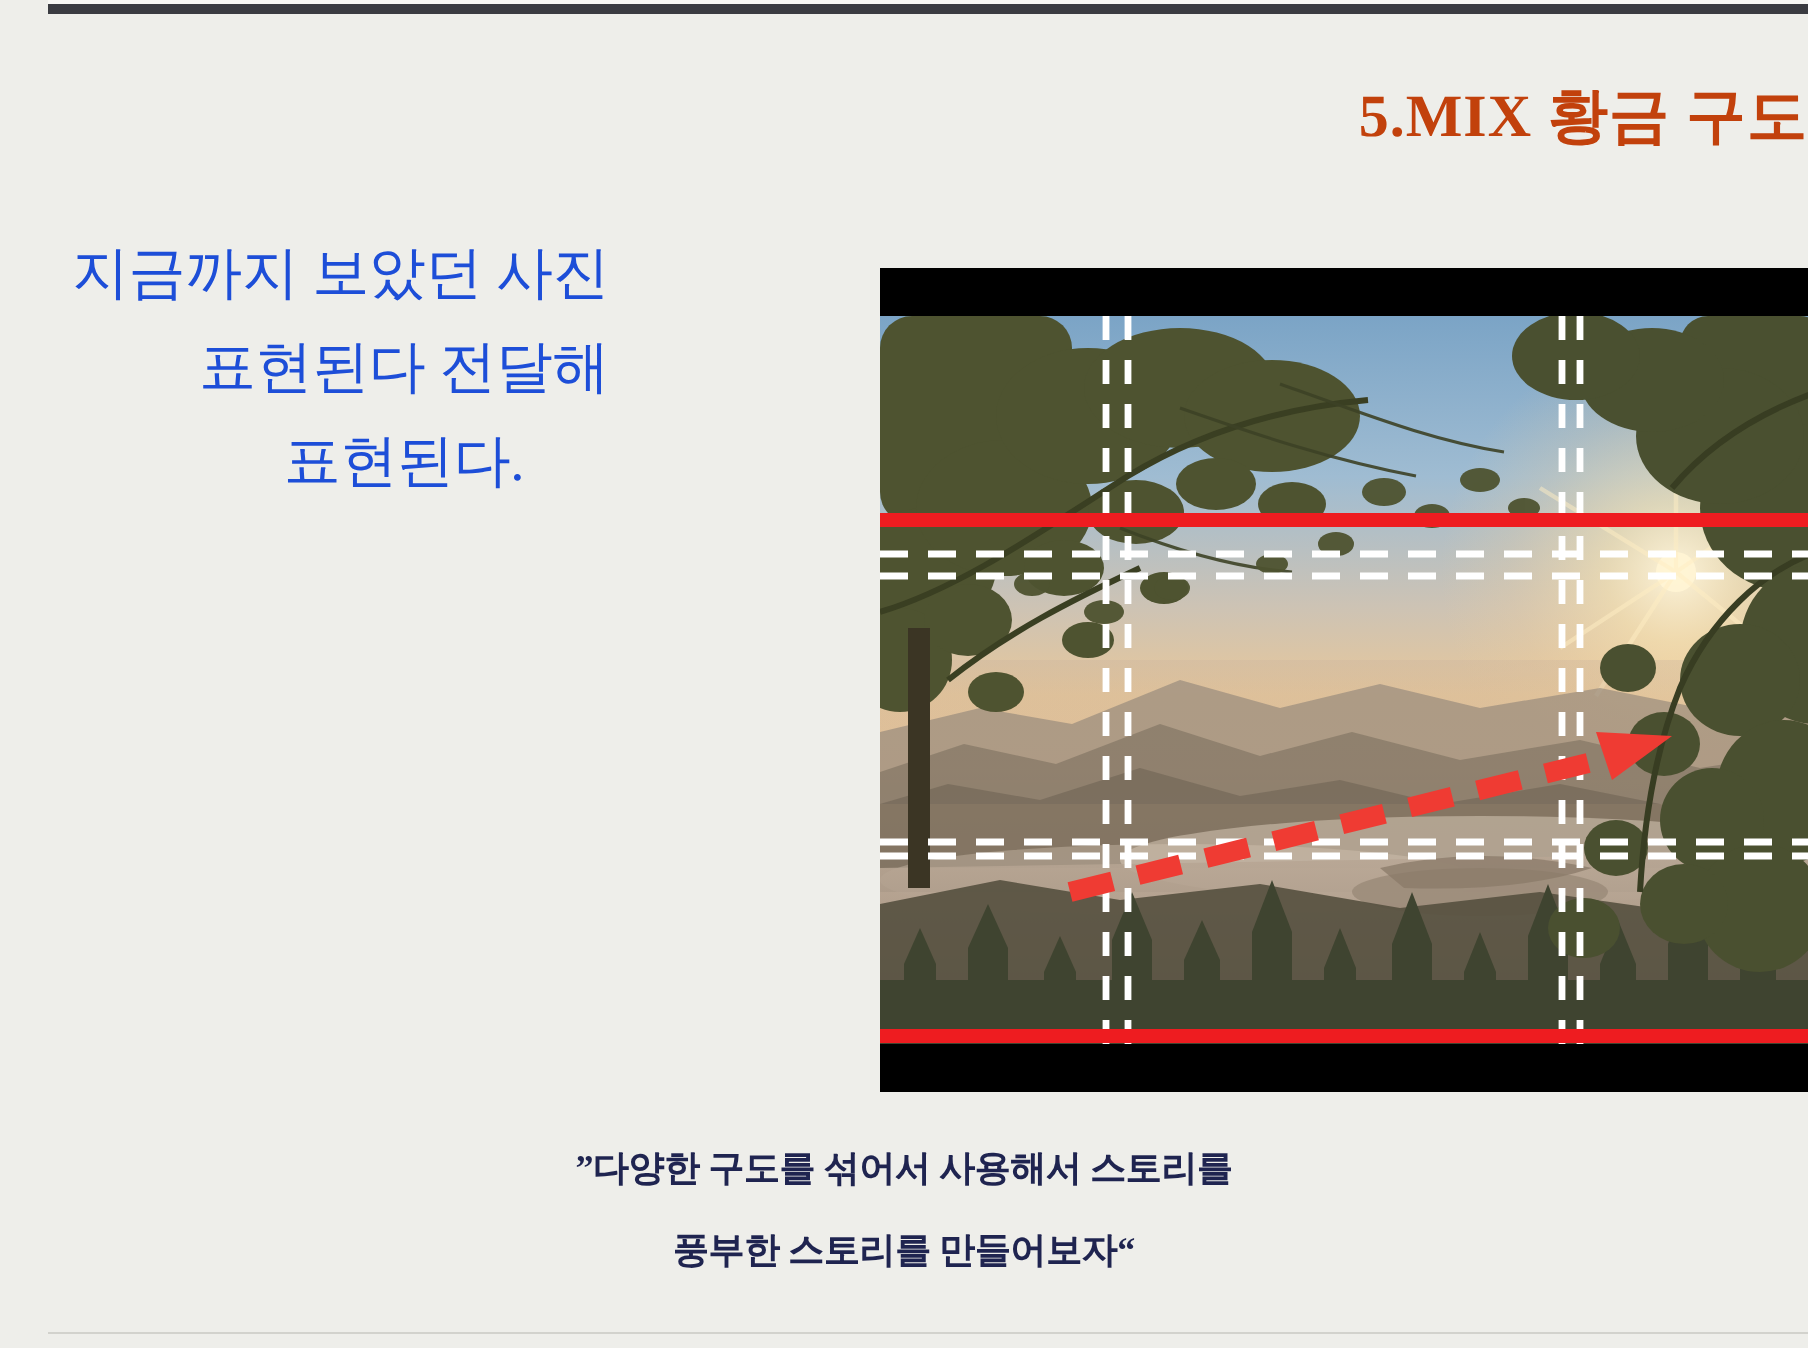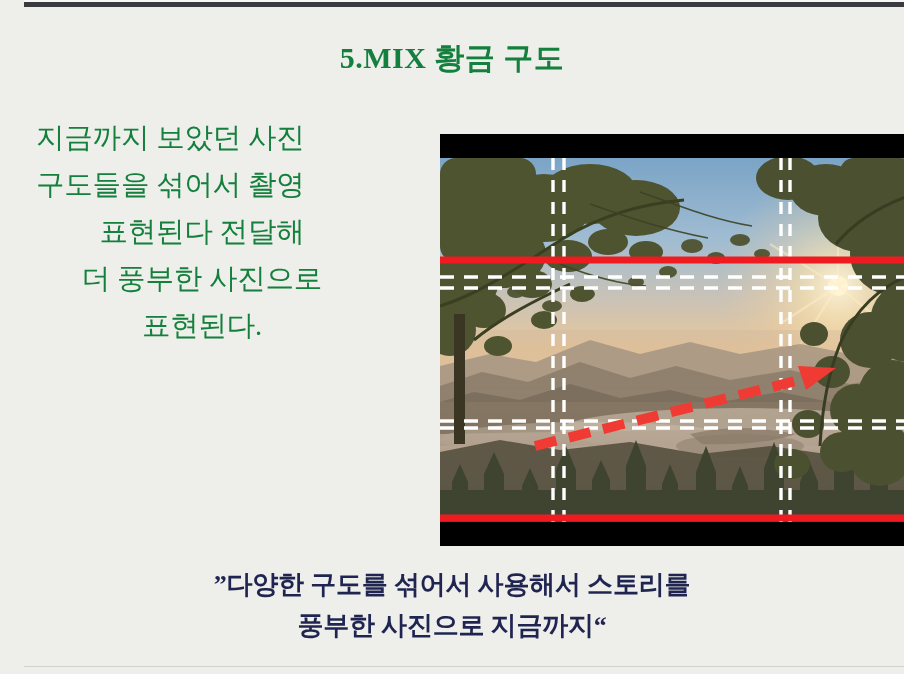--- a/index.html
+++ b/index.html
@@ -40,10 +40,10 @@
     position: absolute;
     left: 0; top: 38px;
     width: 904px;
-    text-align: center;
+    text-align: right;
     font-size: 30px;
     font-weight: 700;
-    color: #15803d;
+    color: #c2410c;
     letter-spacing: 0.5px;
     white-space: nowrap;
   }

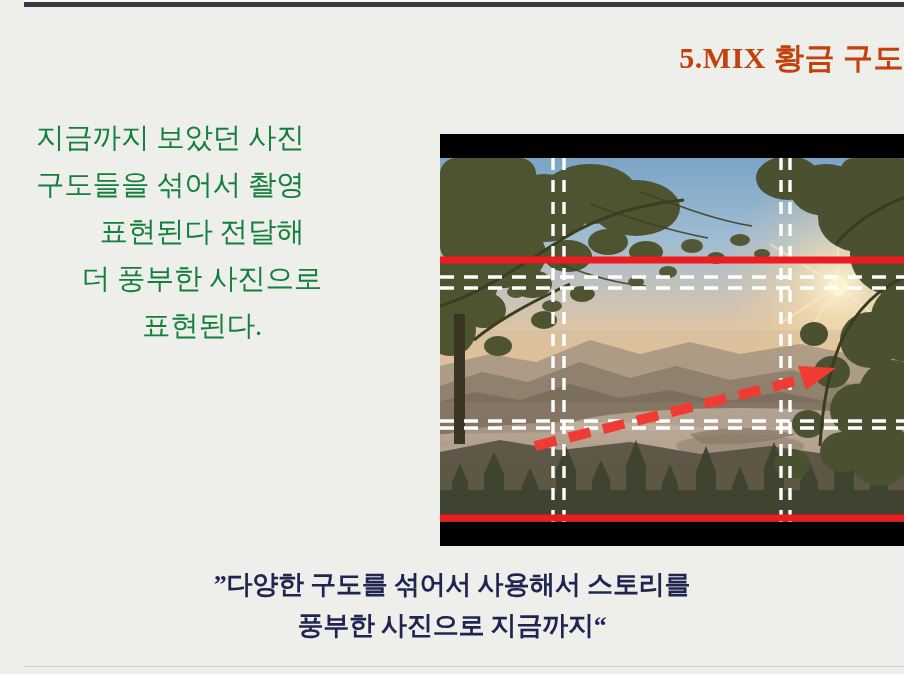--- a/index.html
+++ b/index.html
@@ -56,7 +56,7 @@
     text-align: center;
     font-size: 28.5px;
     line-height: 47px;
-    color: #15803d;
+    color: #1d4ed8;
     letter-spacing: -0.2px;
   }
   #body-text .line { display: block; white-space: nowrap; }

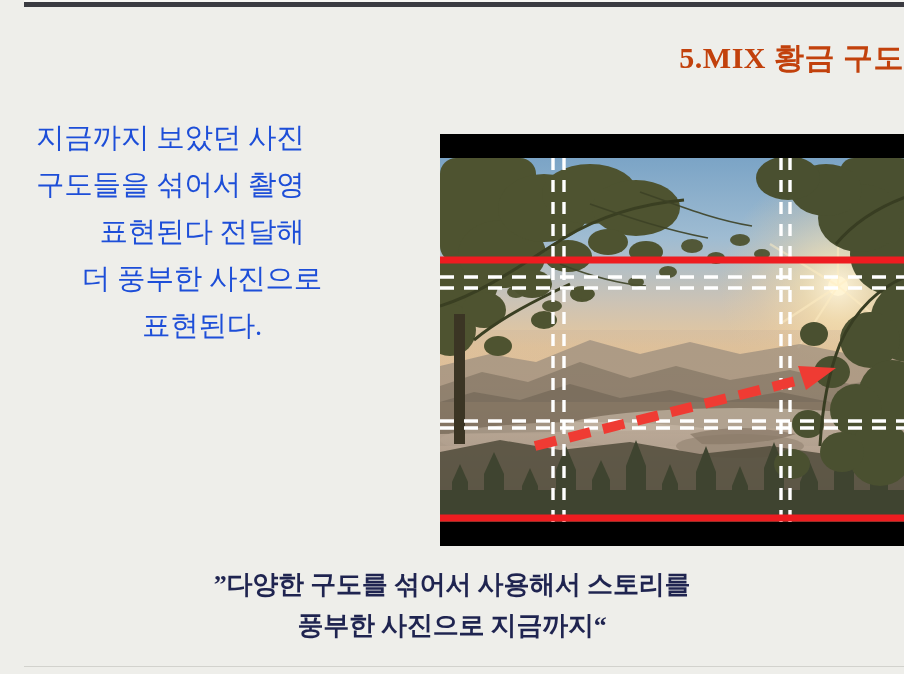--- a/index.html
+++ b/index.html
@@ -99,7 +99,6 @@
 
 <div id="body-text">
   <span class="line l1">지금까지 보았던 사진</span>
-  <span class="line l2">구도들을 섞어서 촬영</span>
   <span class="line l4">표현된다 전달해</span>
   <span class="line l5">더 풍부한 사진으로</span>
   <span class="line l6">표현된다.</span>

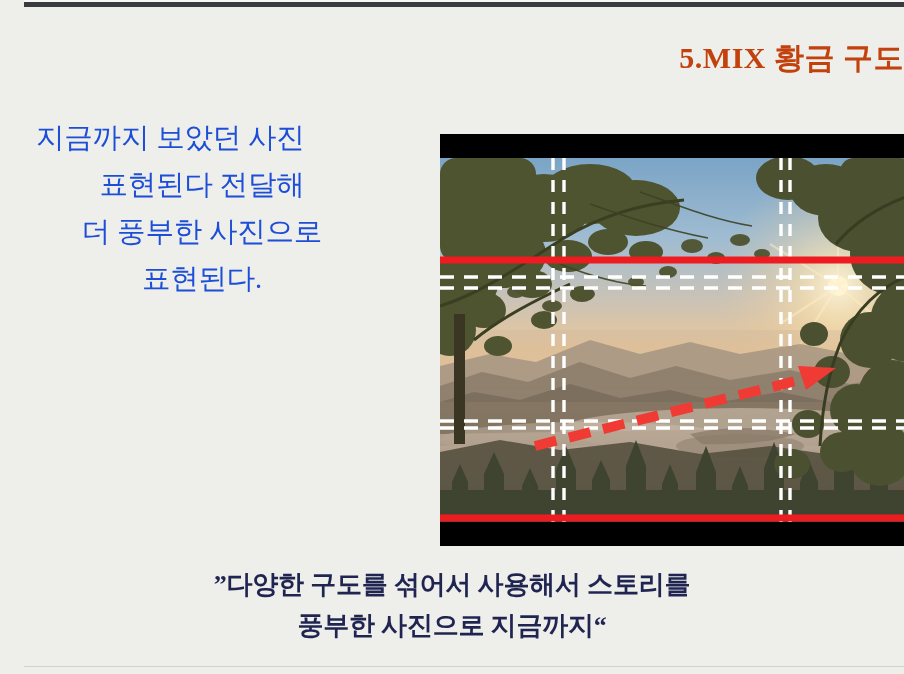--- a/index.html
+++ b/index.html
@@ -100,7 +100,6 @@
 <div id="body-text">
   <span class="line l1">지금까지 보았던 사진</span>
   <span class="line l4">표현된다 전달해</span>
-  <span class="line l5">더 풍부한 사진으로</span>
   <span class="line l6">표현된다.</span>
 </div>
 

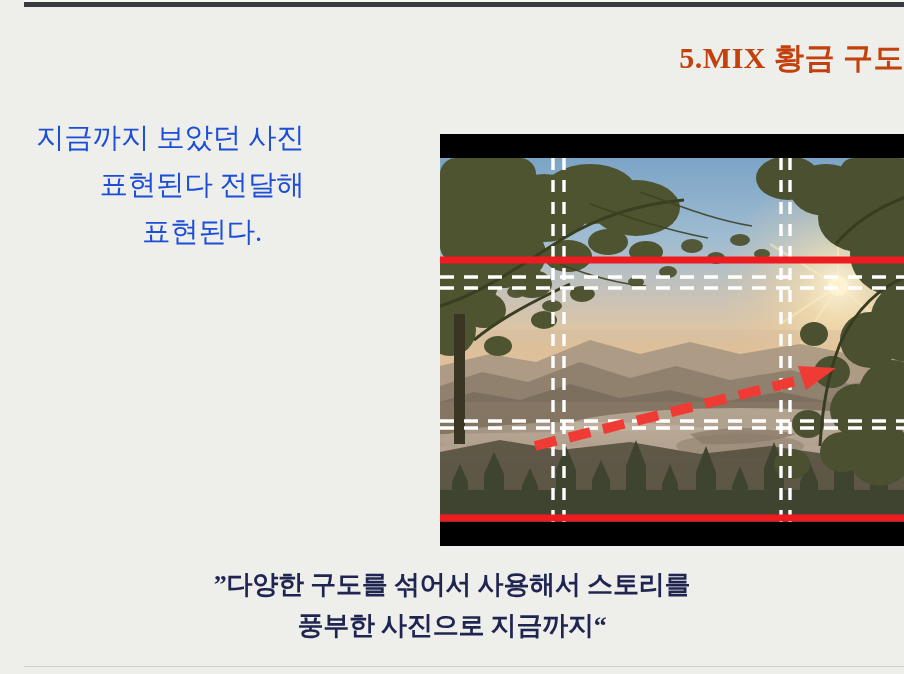--- a/index.html
+++ b/index.html
@@ -71,7 +71,7 @@
     left: 0; top: 564px;
     width: 904px;
     text-align: center;
-    font-size: 26px;
+    font-size: 18px;
     line-height: 41px;
     font-weight: 700;
     color: #1f2450;

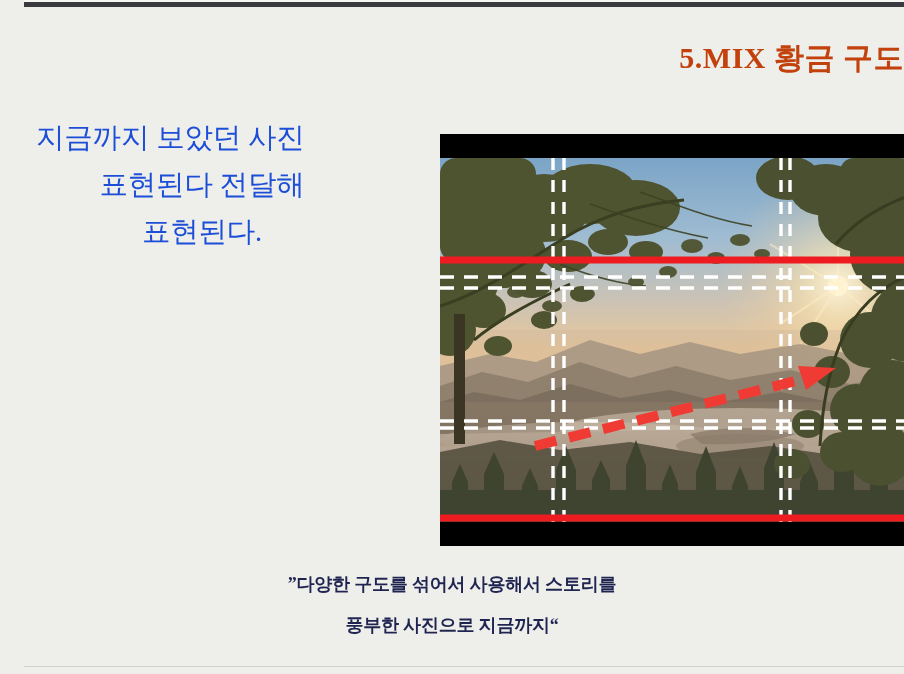--- a/index.html
+++ b/index.html
@@ -275,7 +275,7 @@
 
 <div id="quote-text">
   <span class="line">”다양한 구도를 섞어서 사용해서 스토리를</span>
-  <span class="line">풍부한 사진으로 지금까지“</span>
+  <span class="line">풍부한 스토리를 만들어보자“</span>
 </div>
 
 <div id="bottom-rule"></div>

